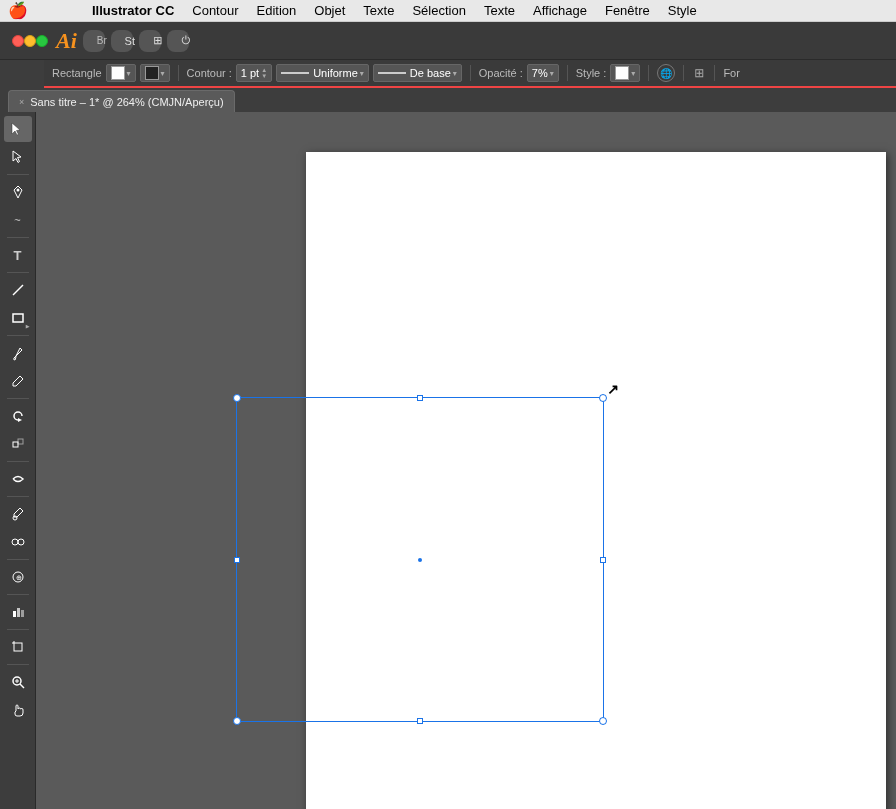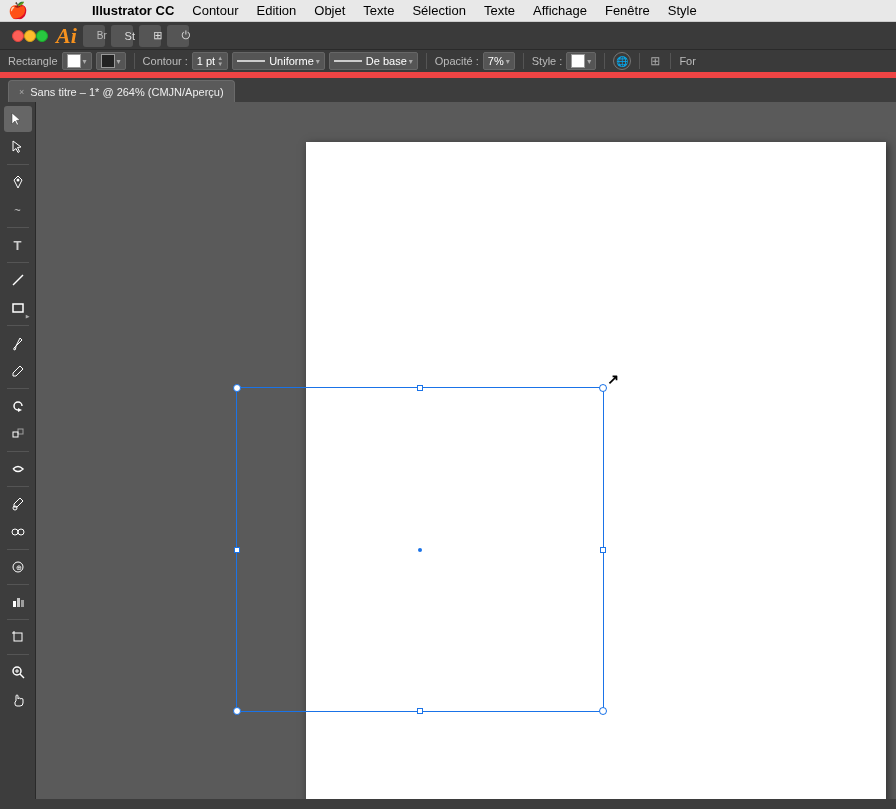--- a/index.html
+++ b/index.html
@@ -32,7 +32,7 @@
 
     
     #titlebar {
-      height: 28px;
+      height: 38px;
       background: #3a3a3a;
       display: flex;
       align-items: center;

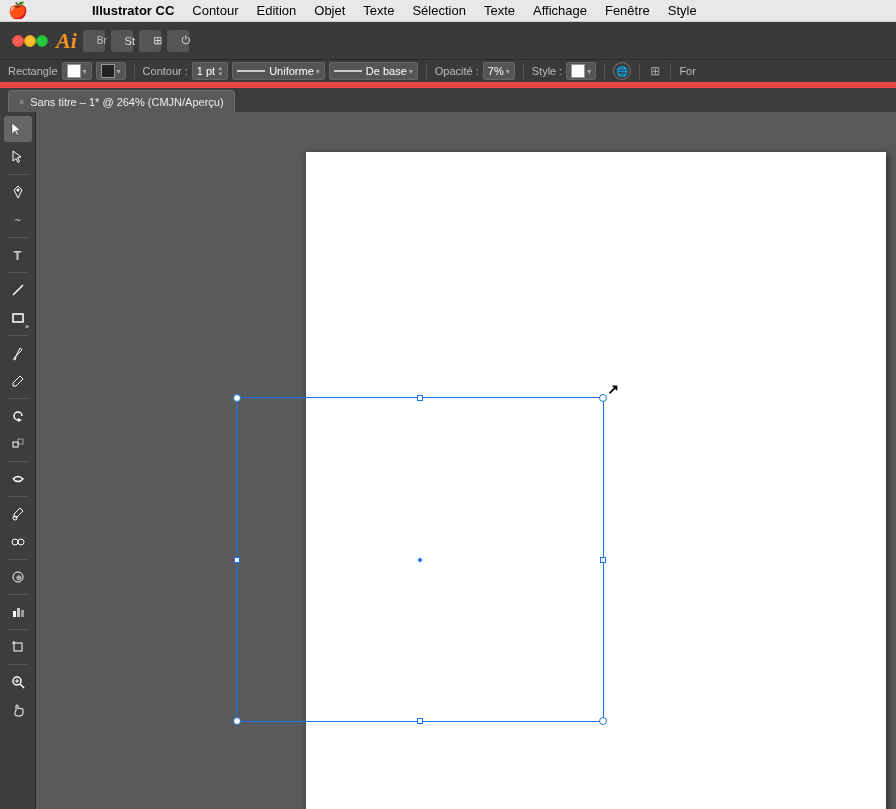--- a/index.html
+++ b/index.html
@@ -66,7 +66,7 @@
     .titlebar-icon-box {
       width: 22px; height: 22px;
       background: #555;
-      border-radius: 3px;
+      border-radius: 8px;
       display: flex; align-items: center; justify-content: center;
       font-size: 11px; color: #ddd;
       cursor: pointer;

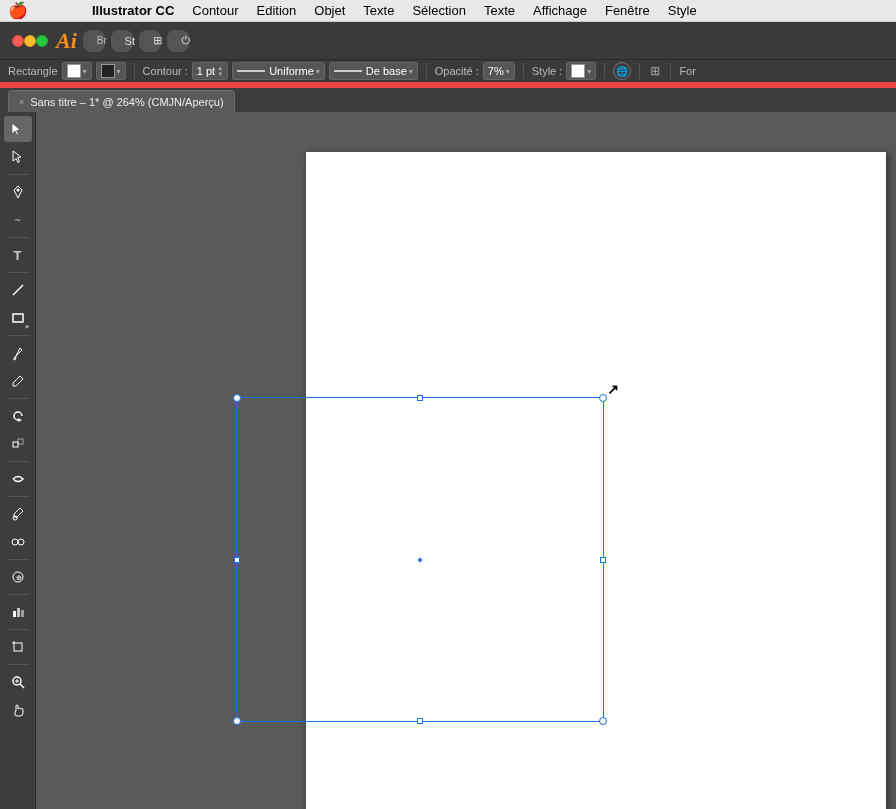--- a/index.html
+++ b/index.html
@@ -82,9 +82,10 @@
       align-items: center;
       padding: 0 8px;
       gap: 4px;
-      border-bottom: 6px solid #ef4444;
+      border-bottom: 2px solid #ef4444;
       font-size: 11px;
       color: #ccc;
+      margin-left: 44px;
     }
     .opt-label {
       color: #bbb;

